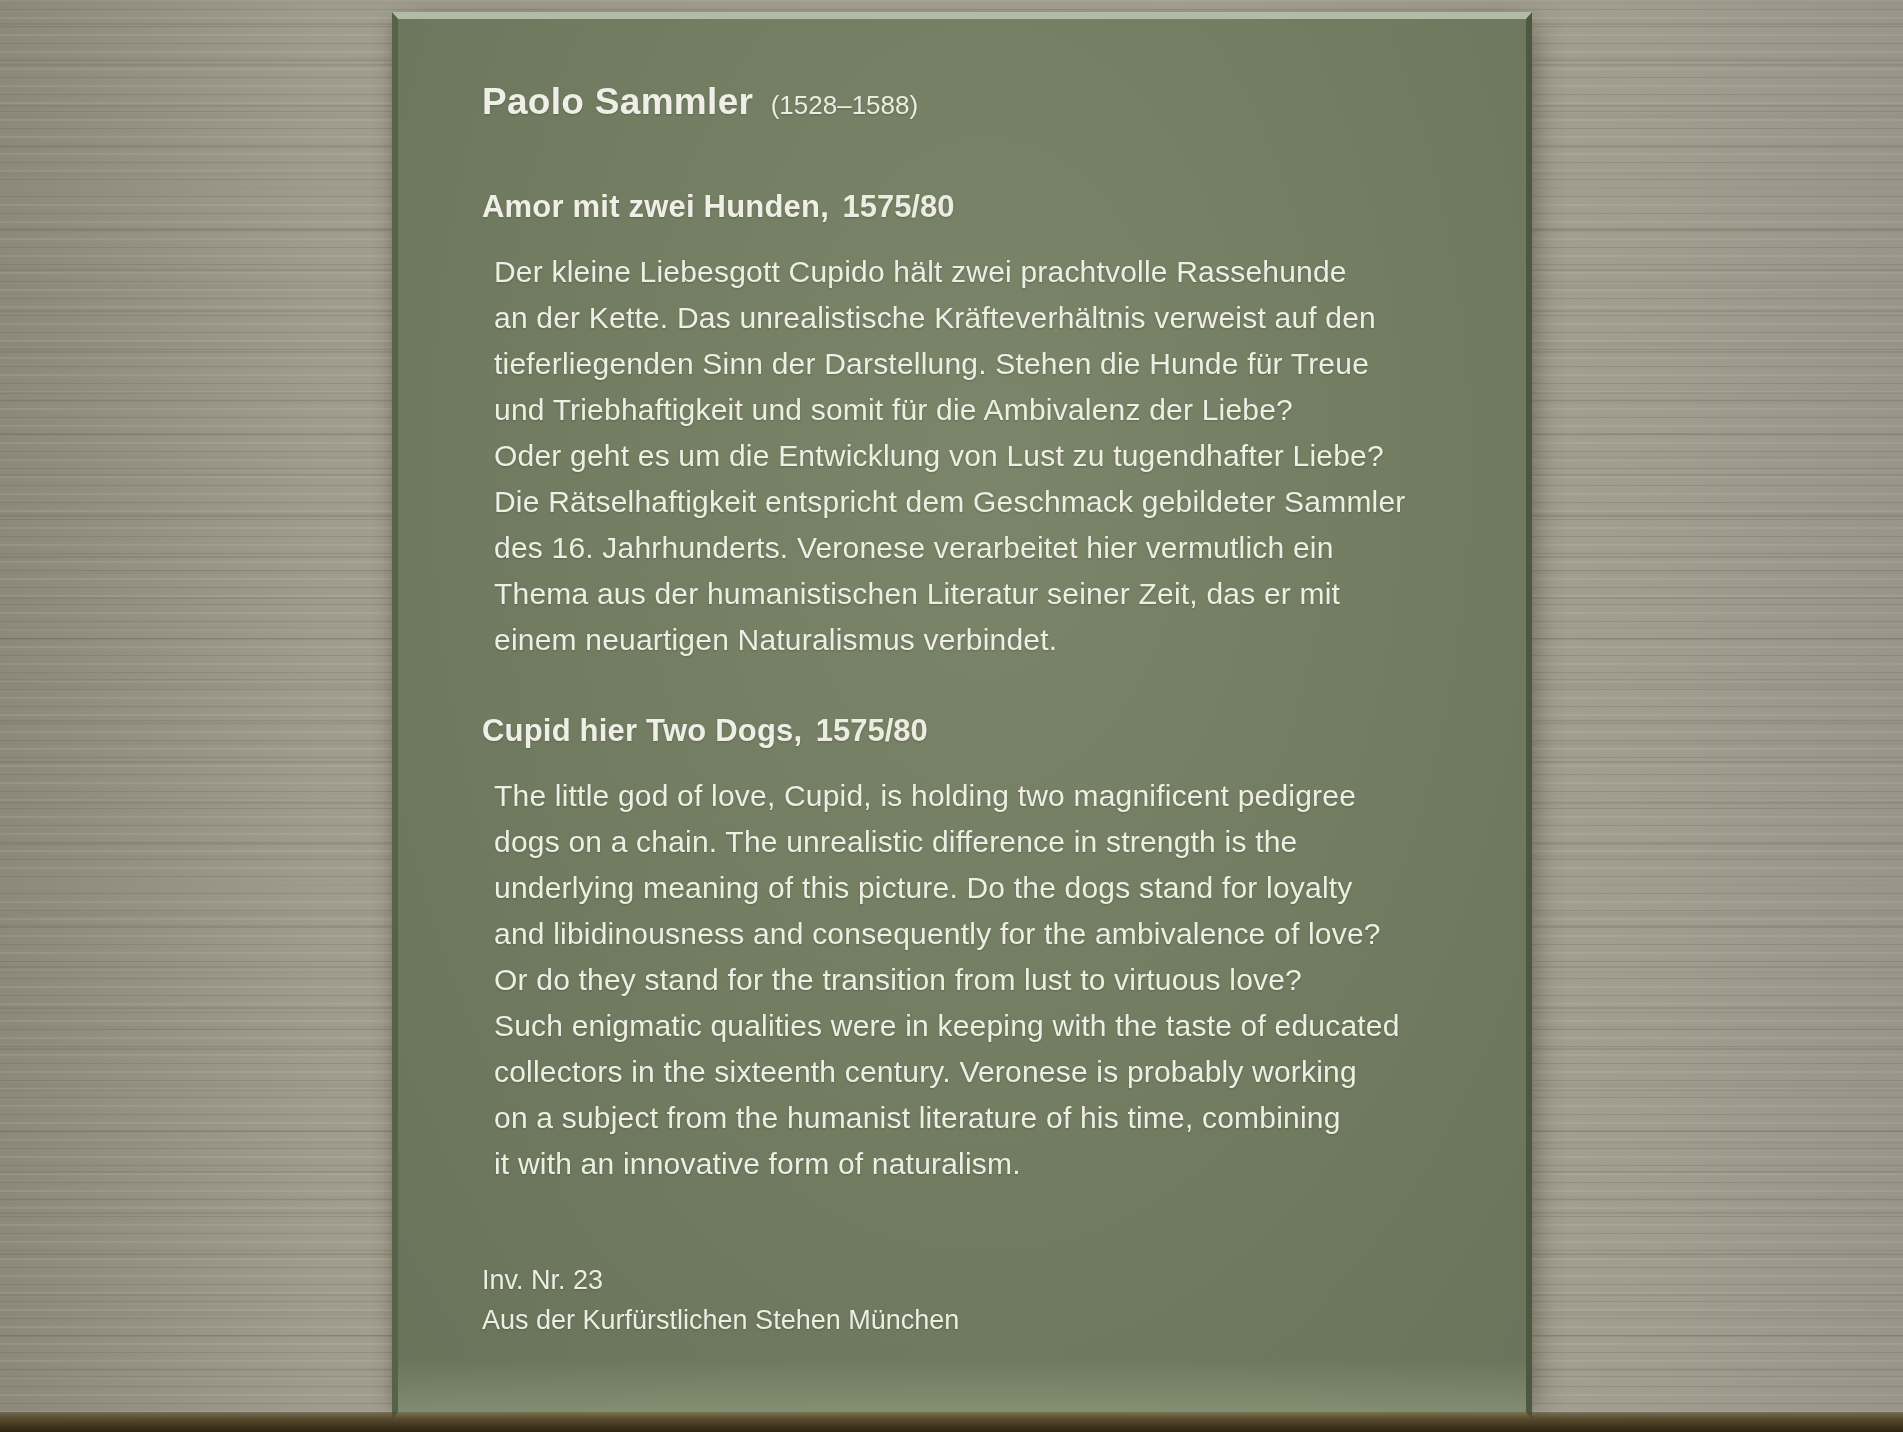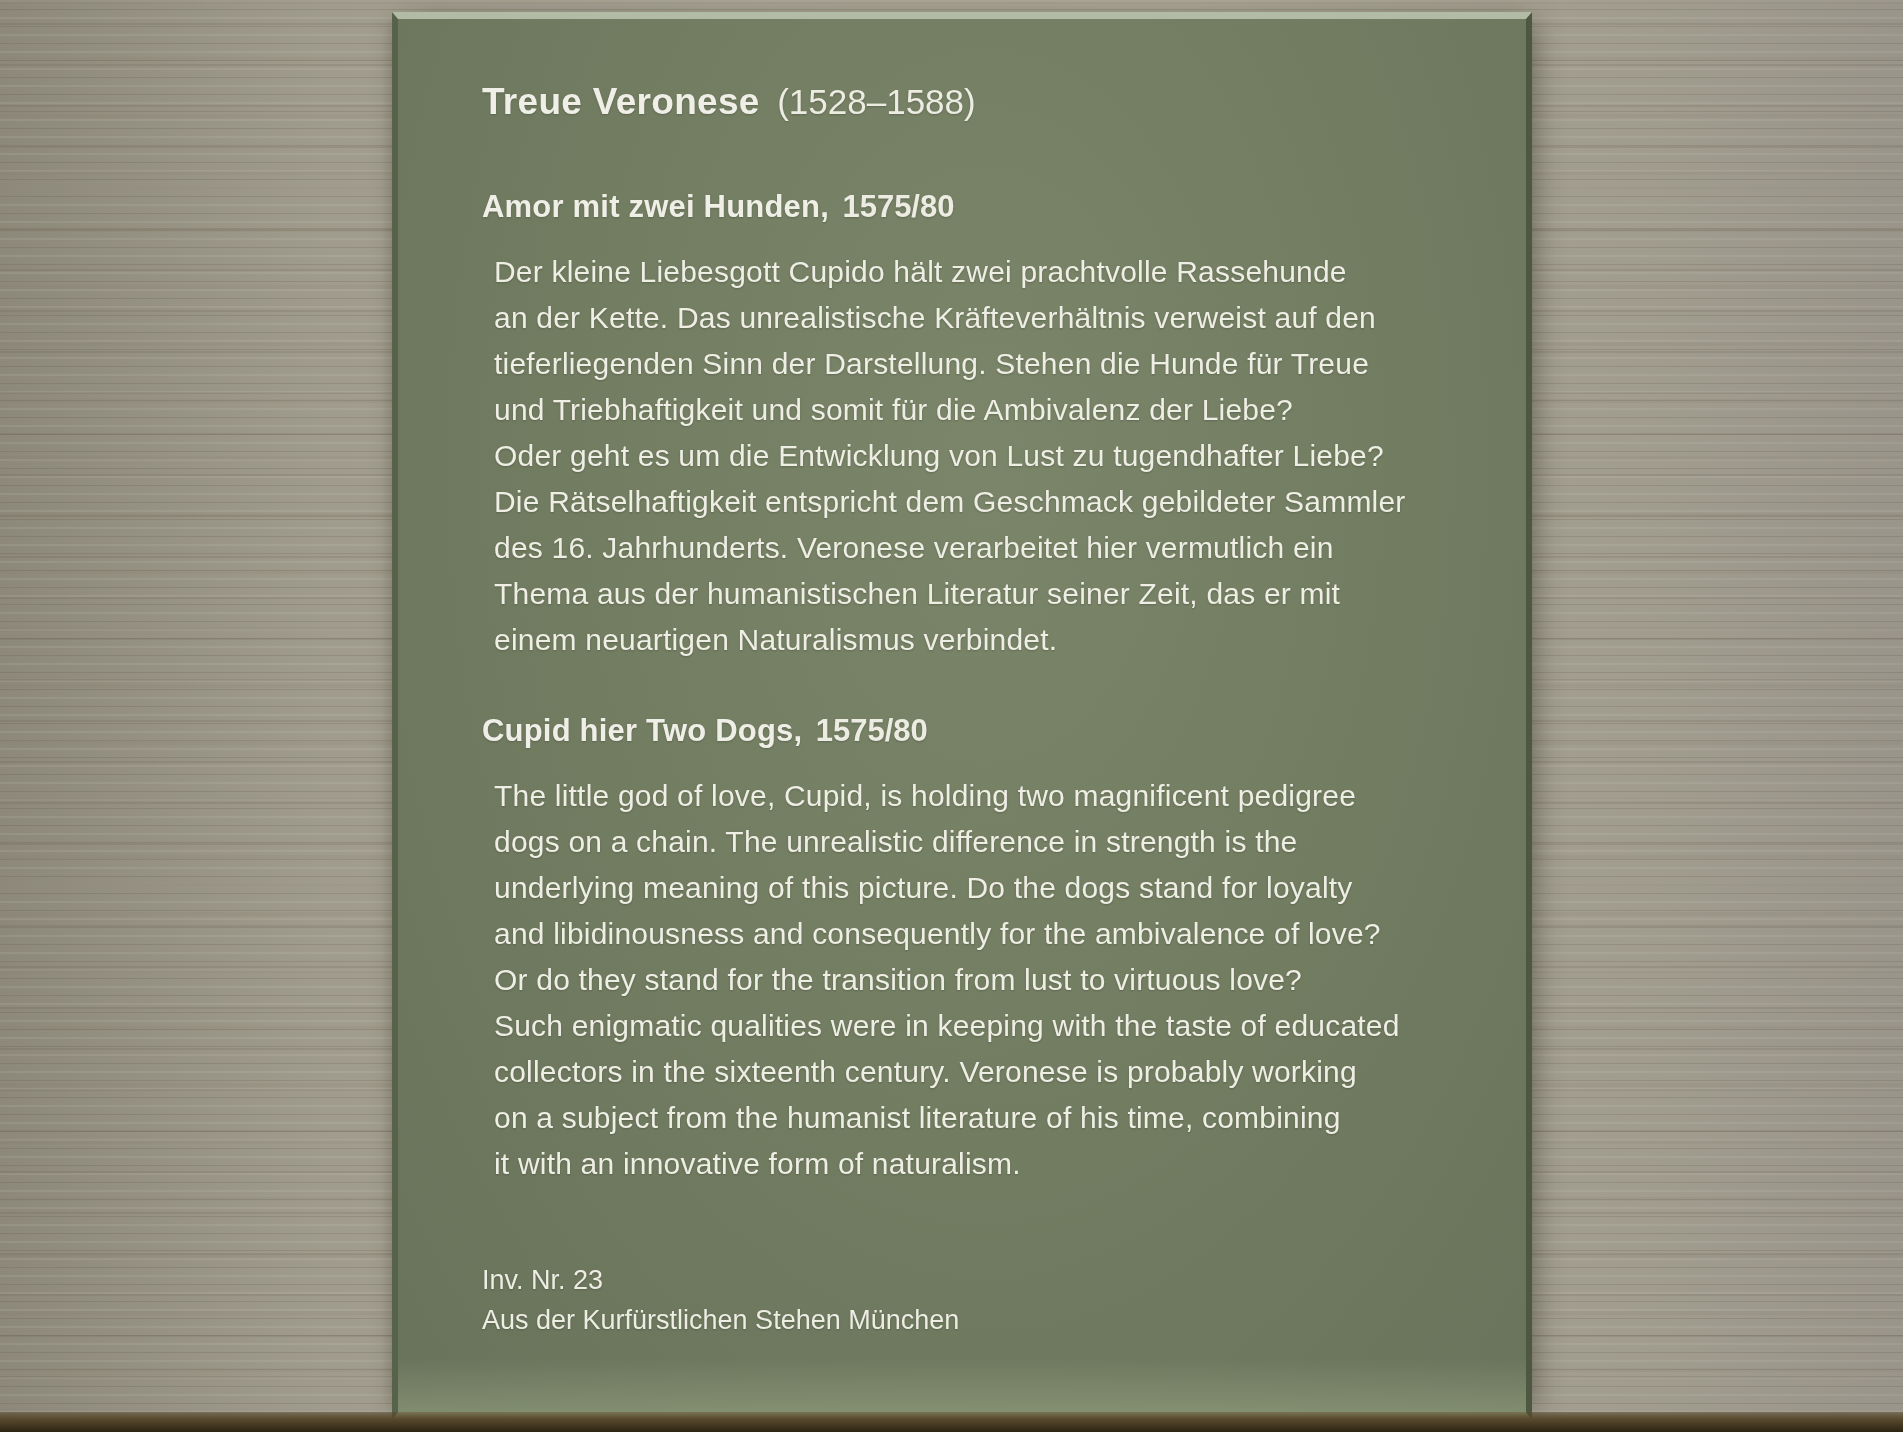--- a/index.html
+++ b/index.html
@@ -105,7 +105,7 @@
     <div class="content">
 
       <div class="artist-line">
-        <span class="artist-name">Treue Veronese</span>
+        <span class="artist-name">Paolo Sammler</span>
         <span class="artist-dates">(1528–1588)</span>
       </div>
 

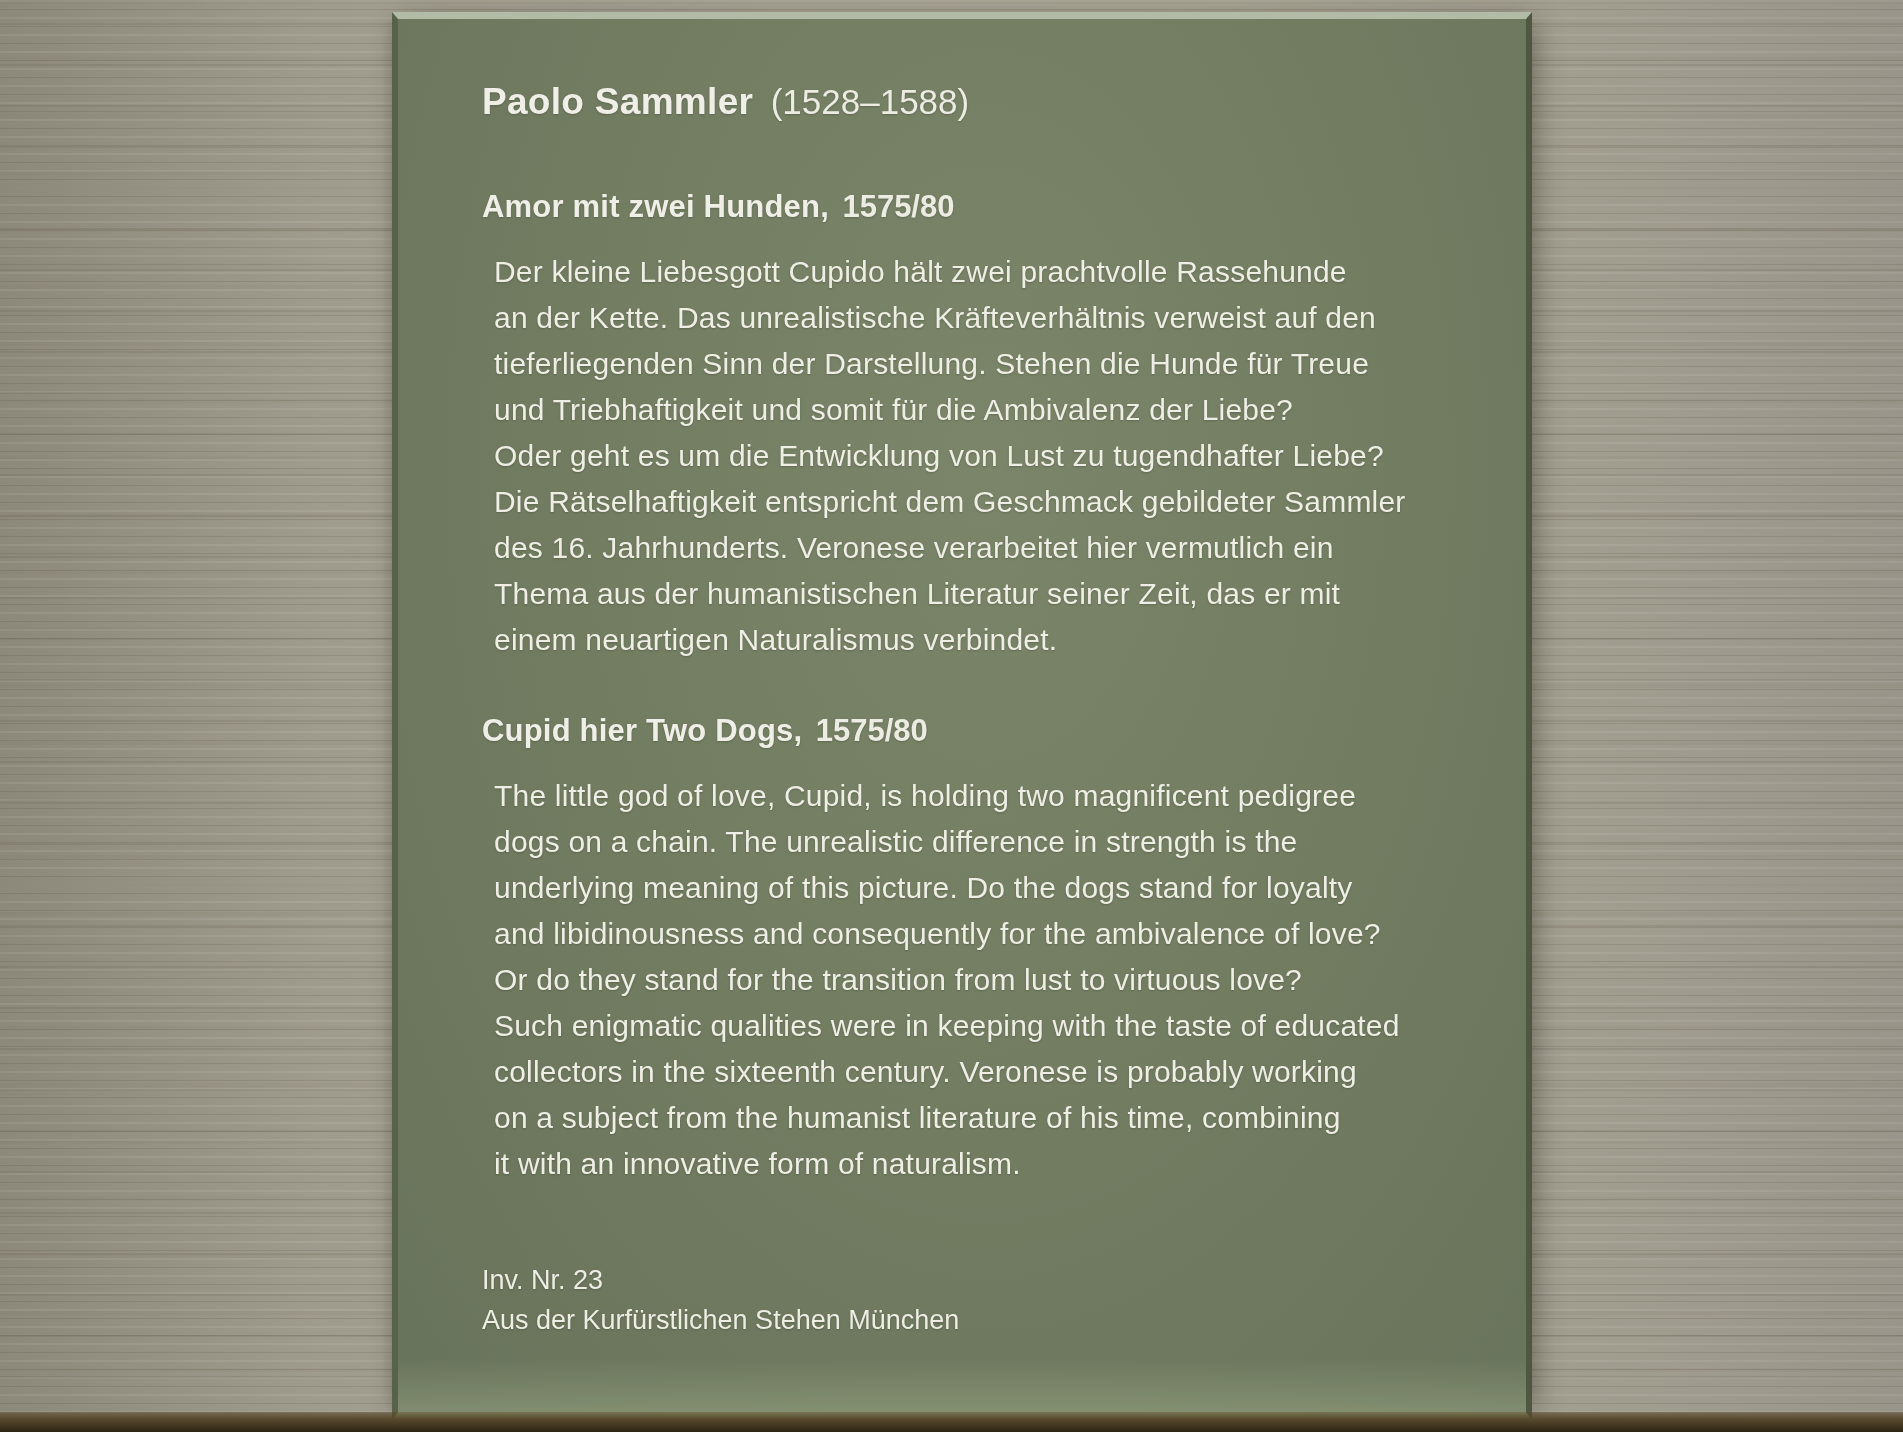--- a/index.html
+++ b/index.html
@@ -72,7 +72,7 @@
 
   .artist-line{ margin:0 0 66px 0; white-space:nowrap; }
   .artist-name{ font-size:37px; font-weight:bold; letter-spacing:0.3px; }
-  .artist-dates{ font-size:35px; font-weight:normal; margin-left:13px; color:#edece3; }
+  .artist-dates{ font-size:26px; font-weight:normal; margin-left:13px; color:#edece3; }
 
   .work-title{ margin:0 0 24px 0; white-space:nowrap; }
   .work-title .t{ font-size:31px; font-weight:bold; letter-spacing:0.2px;text-align:center; }

